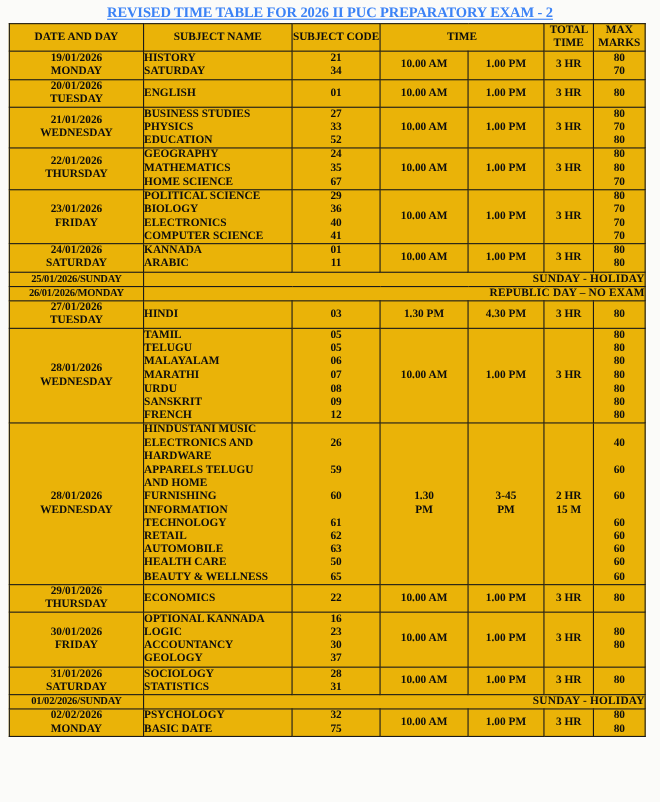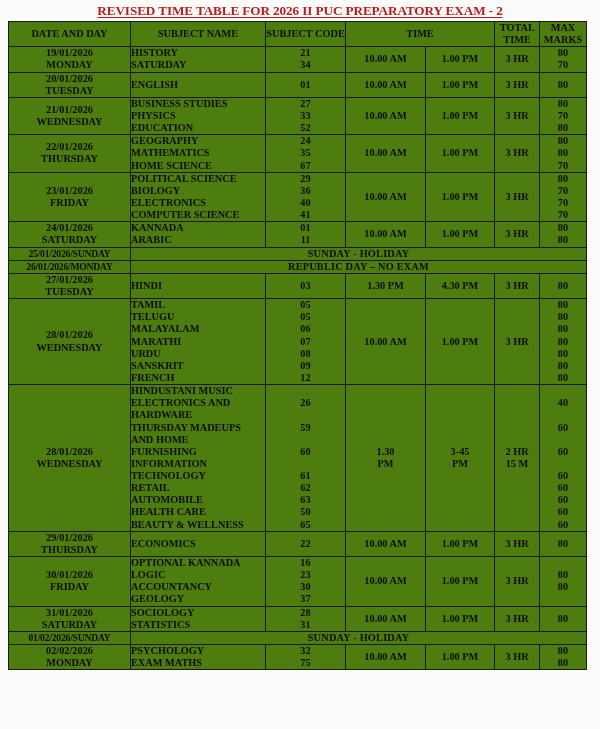--- a/index.html
+++ b/index.html
@@ -30,7 +30,7 @@
     letter-spacing: -0.1px;
     padding-top: 3px;
     padding-bottom: 2px;
-    color: #b91c1c;
+    color: #3b82f6;
   }
   .doc-title span {
     text-decoration: underline;

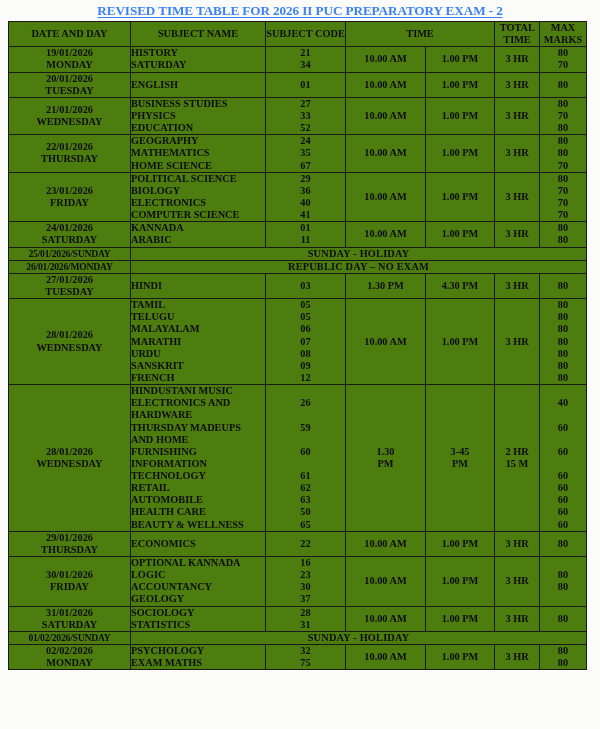--- a/index.html
+++ b/index.html
@@ -41,7 +41,7 @@
     width: 578px;
     margin-left: 8px;
     table-layout: fixed;
-    background: #4d7c0f;
+    background: #eab308;
   }
   table.tt td, table.tt th {
     border: 1px solid #1a1a1a;

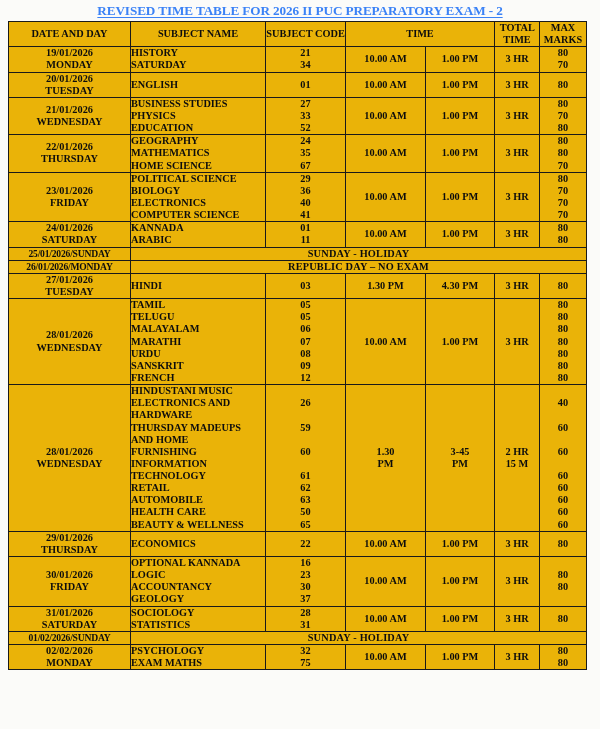--- a/index.html
+++ b/index.html
@@ -85,7 +85,7 @@
     white-space: nowrap;
   }
   .holiday {
-    text-align: center;
+    text-align: right;
     padding: 2px 0;
     letter-spacing: 0.2px;
   }

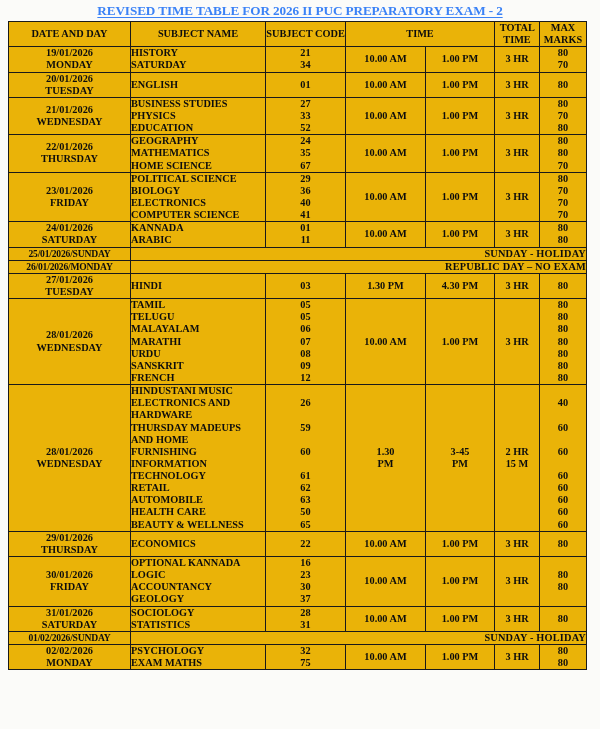--- a/index.html
+++ b/index.html
@@ -515,7 +515,7 @@
               <span class="ln">HINDUSTANI MUSIC</span>
               <span class="ln">ELECTRONICS AND</span>
               <span class="ln">HARDWARE</span>
-              <span class="ln">THURSDAY MADEUPS</span>
+              <span class="ln">APPARELS TELUGU</span>
               <span class="ln">AND HOME</span>
               <span class="ln">FURNISHING</span>
               <span class="ln">INFORMATION</span>

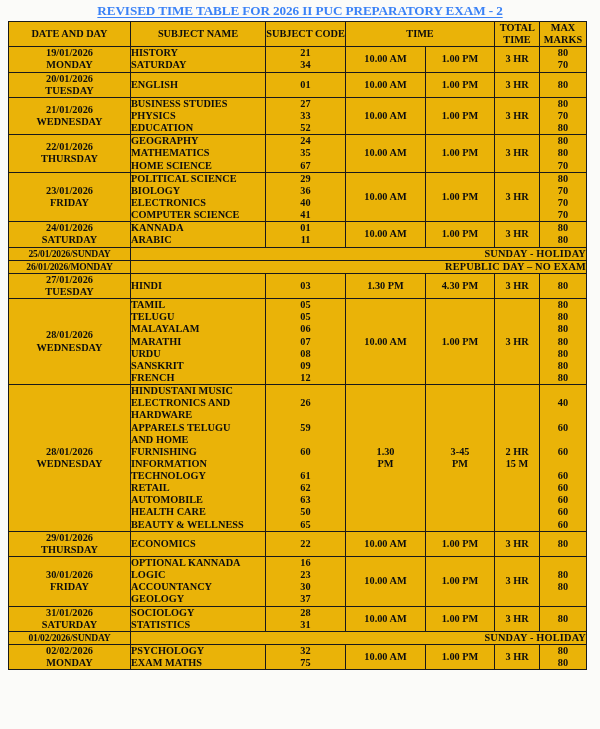--- a/index.html
+++ b/index.html
@@ -718,7 +718,7 @@
           <td class="subj">
             <span class="stack">
               <span class="ln">PSYCHOLOGY</span>
-              <span class="ln">EXAM MATHS</span>
+              <span class="ln">BASIC DATE</span>
             </span>
           </td>
           <td class="code">

